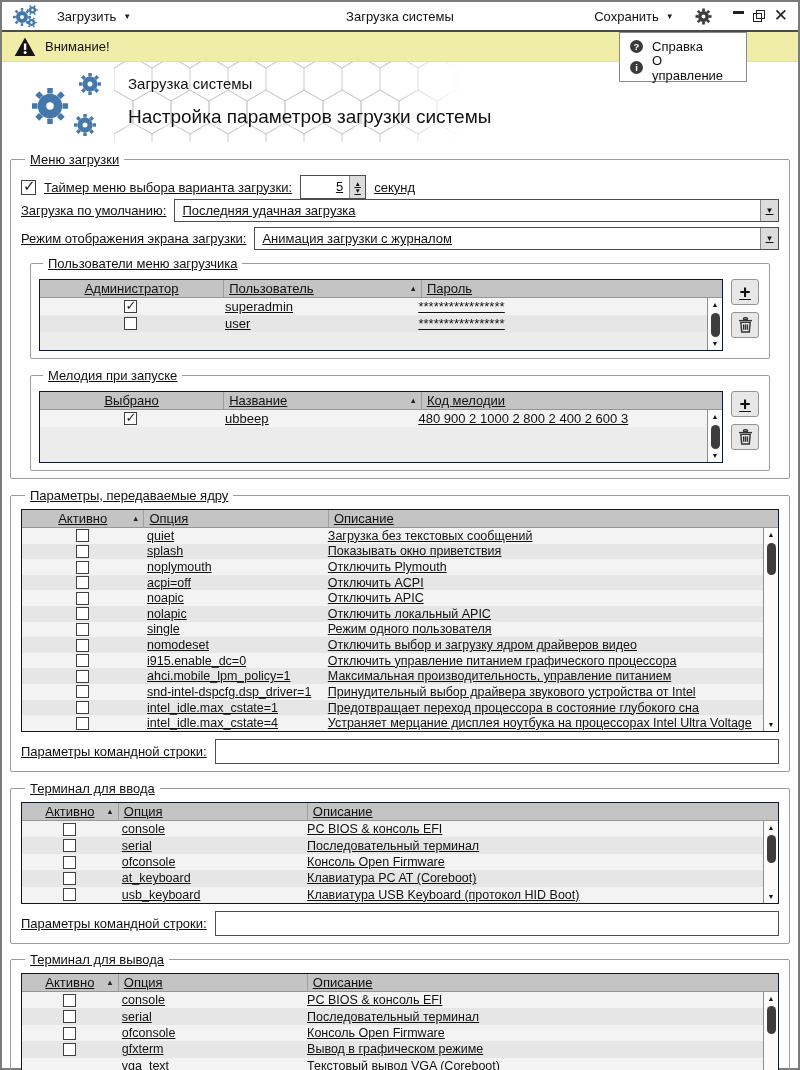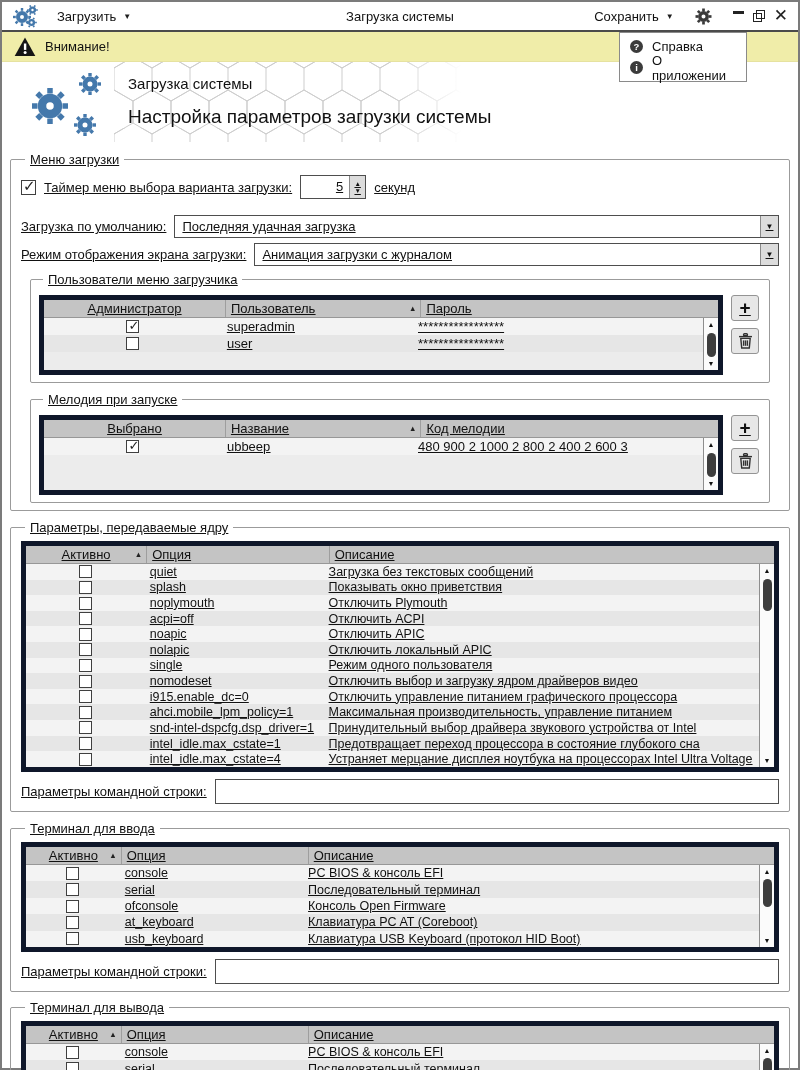--- a/index.html
+++ b/index.html
@@ -207,7 +207,7 @@
     </div>
     <div class="dditem">
       <span class="circ">i</span>
-      <span>О приложении</span>
+      <span>О управление</span>
     </div>
   </div>
 

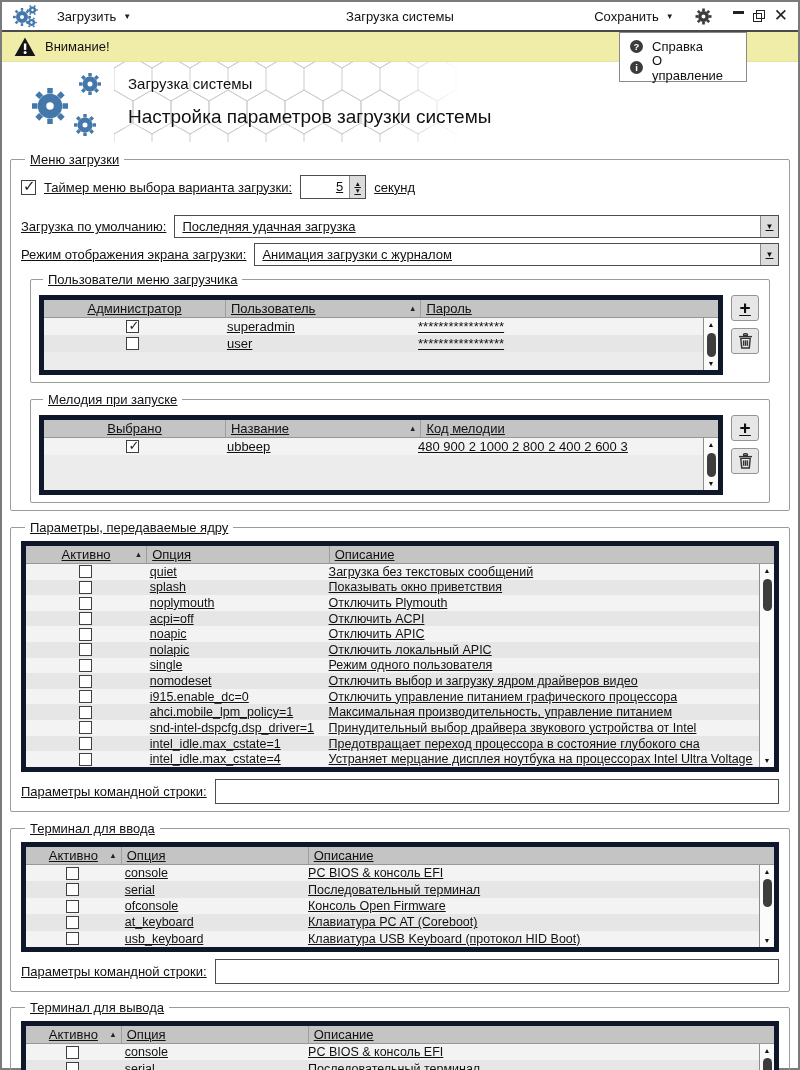--- a/index.html
+++ b/index.html
@@ -293,7 +293,7 @@
       <span>секунд</span>
     </div>
 
-    <div class="frow" style="margin-top:16px;">
+    <div class="frow" style="margin-top:0;">
       <span>Загрузка по умолчанию:</span>
       <div class="combo">
         <span class="val">Последняя удачная загрузка</span>

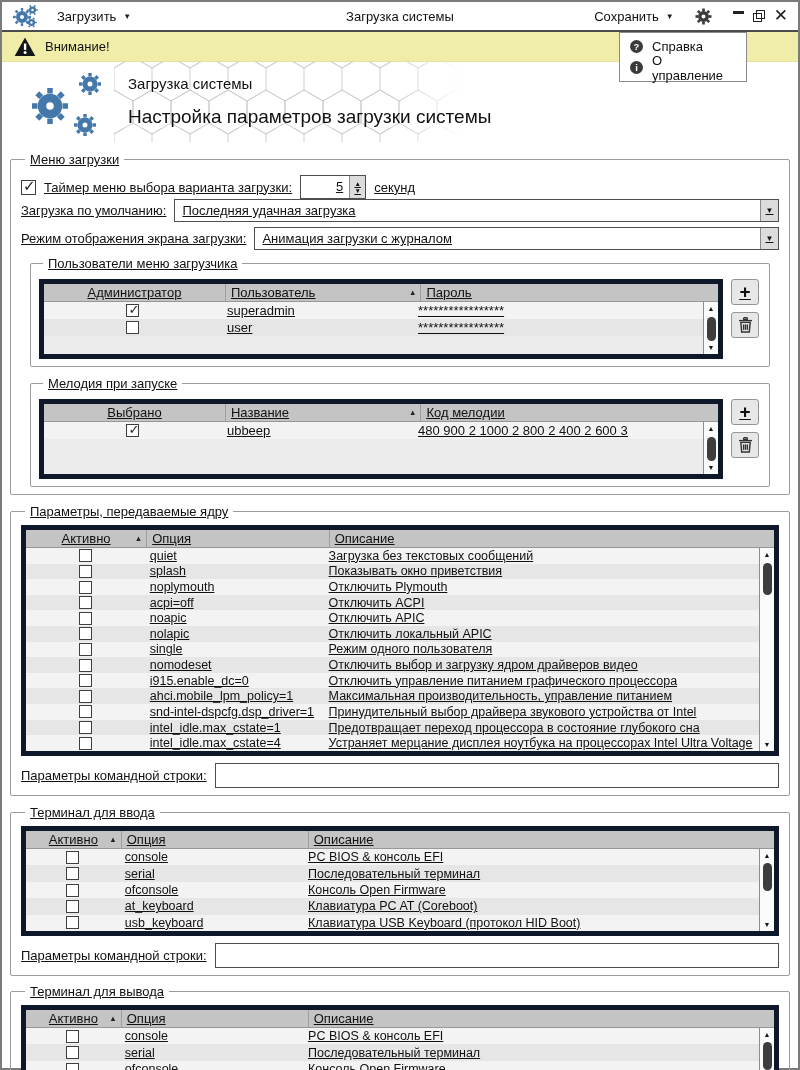--- a/index.html
+++ b/index.html
@@ -76,7 +76,7 @@
 
   
   .tblrow { display:flex; gap:8px; margin-top:4px; }
-  .tbl { flex:1; border:5px solid #0f172a; position:relative; background:#4d7c0f; }
+  .tbl { flex:1; border:1px solid #0f172a; position:relative; background:#4d7c0f; }
   .thead { display:flex; height:18px; background:#c4c4c4; border-bottom:1px solid #979797; }
   .th { padding:1px 5px; border-right:1px solid #9e9e9e; white-space:nowrap; overflow:hidden;
     display:flex; align-items:center; position:relative; }

